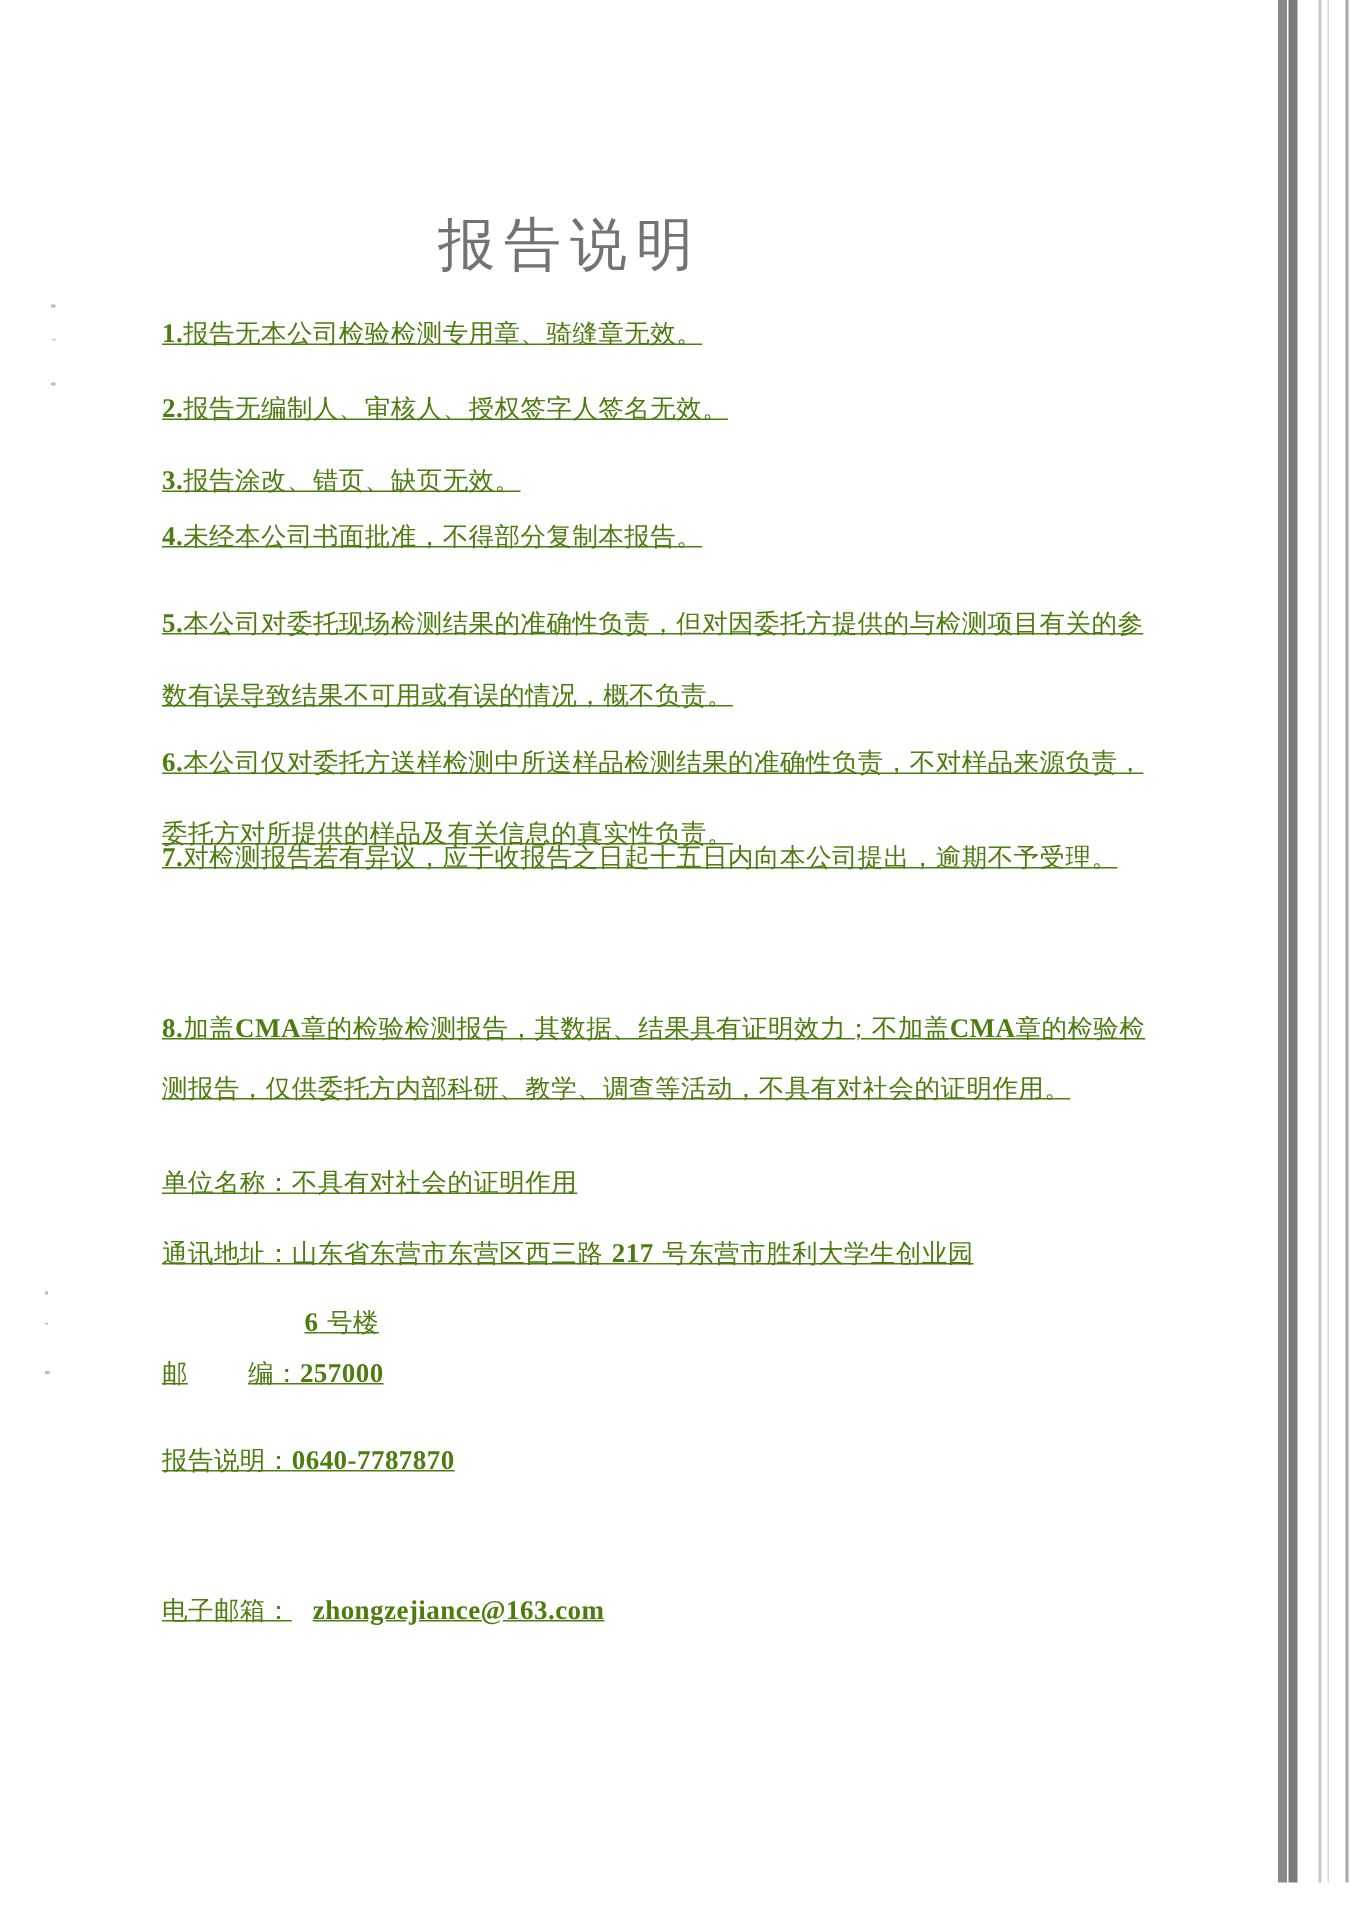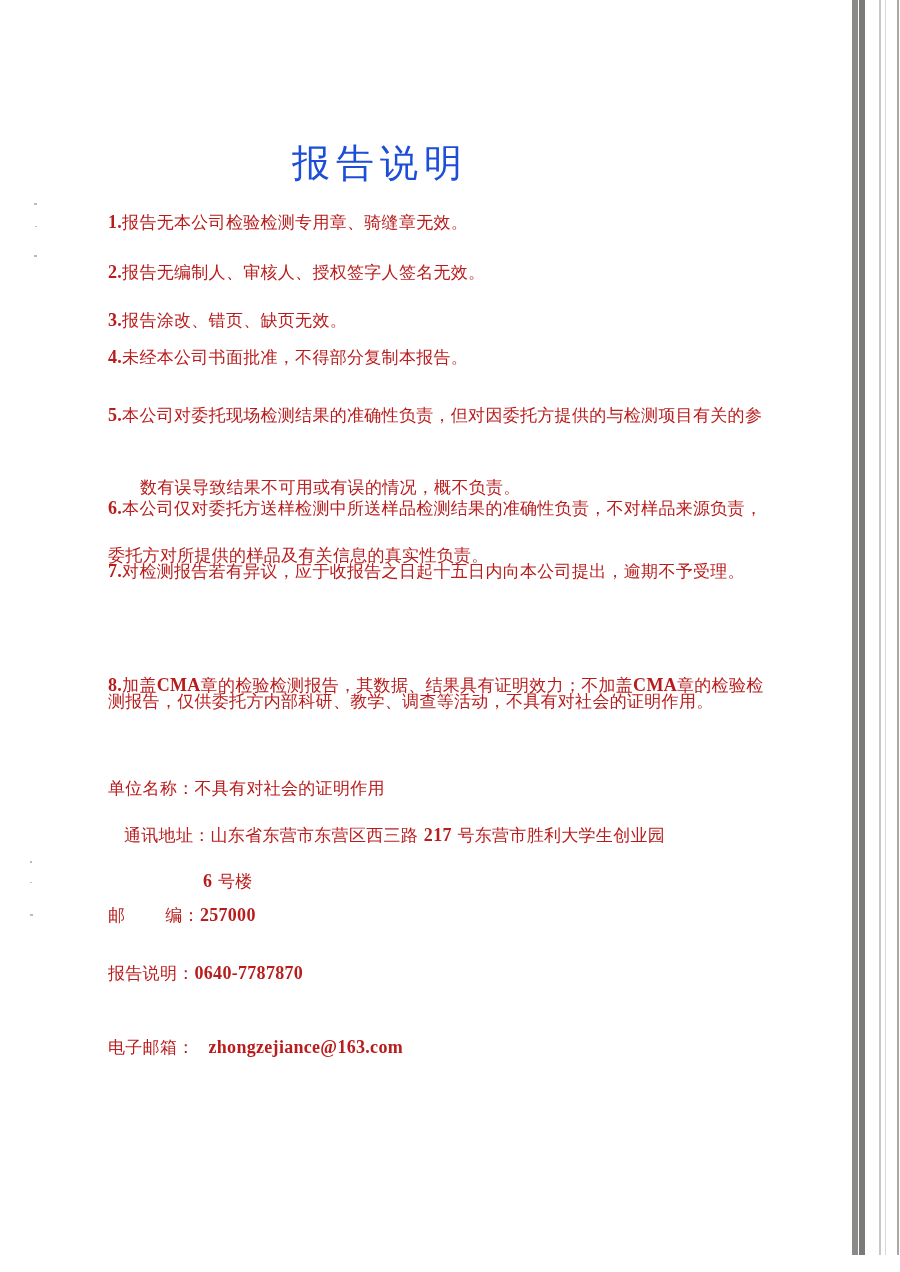--- a/index.html
+++ b/index.html
@@ -12,7 +12,7 @@
   .title {
     position: absolute; left: 0; width: 760px; top: 138px;
     text-align: center; font-size: 38px; letter-spacing: 6px;
-    font-family: "DejaVu Sans", sans-serif; color: #1d4ed8;
+    font-family: "DejaVu Sans", sans-serif; color: #737373;
   }
   .line {
     position: absolute; left: 108px; font-size: 17px; white-space: nowrap;

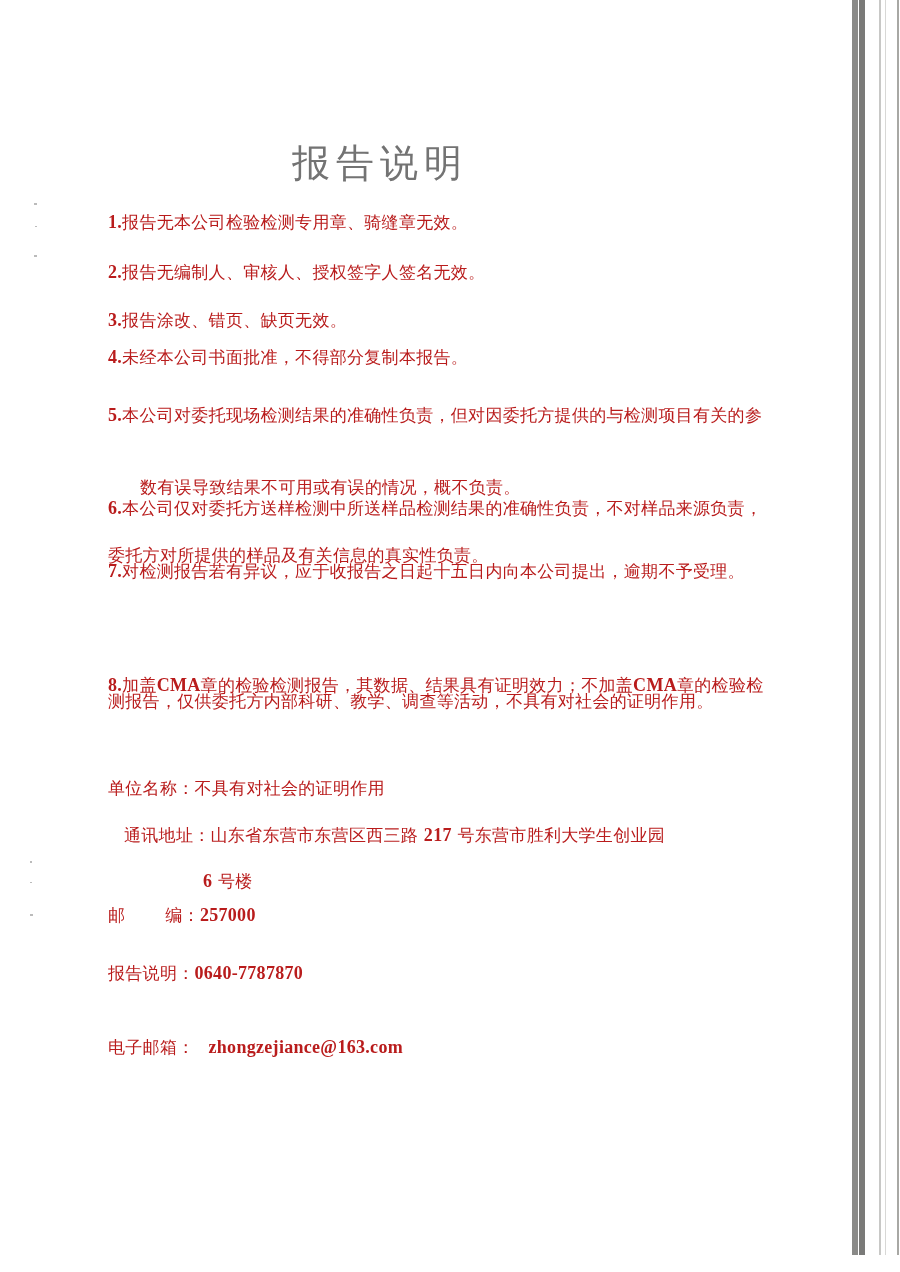--- a/index.html
+++ b/index.html
@@ -16,8 +16,9 @@
   }
   .line {
     position: absolute; left: 108px; font-size: 17px; white-space: nowrap;
-    font-family: "DejaVu Sans", sans-serif; color: #b91c1c;
+    font-family: "DejaVu Sans", sans-serif; color: #4d7c0f;
     letter-spacing: 0.3px;
+    text-decoration: underline;
   }
   .line b, .num { font-family: "Liberation Serif", serif; font-weight: bold; font-size: 18px; }
   .edge { position: absolute; top: 0; height: 1255px; }

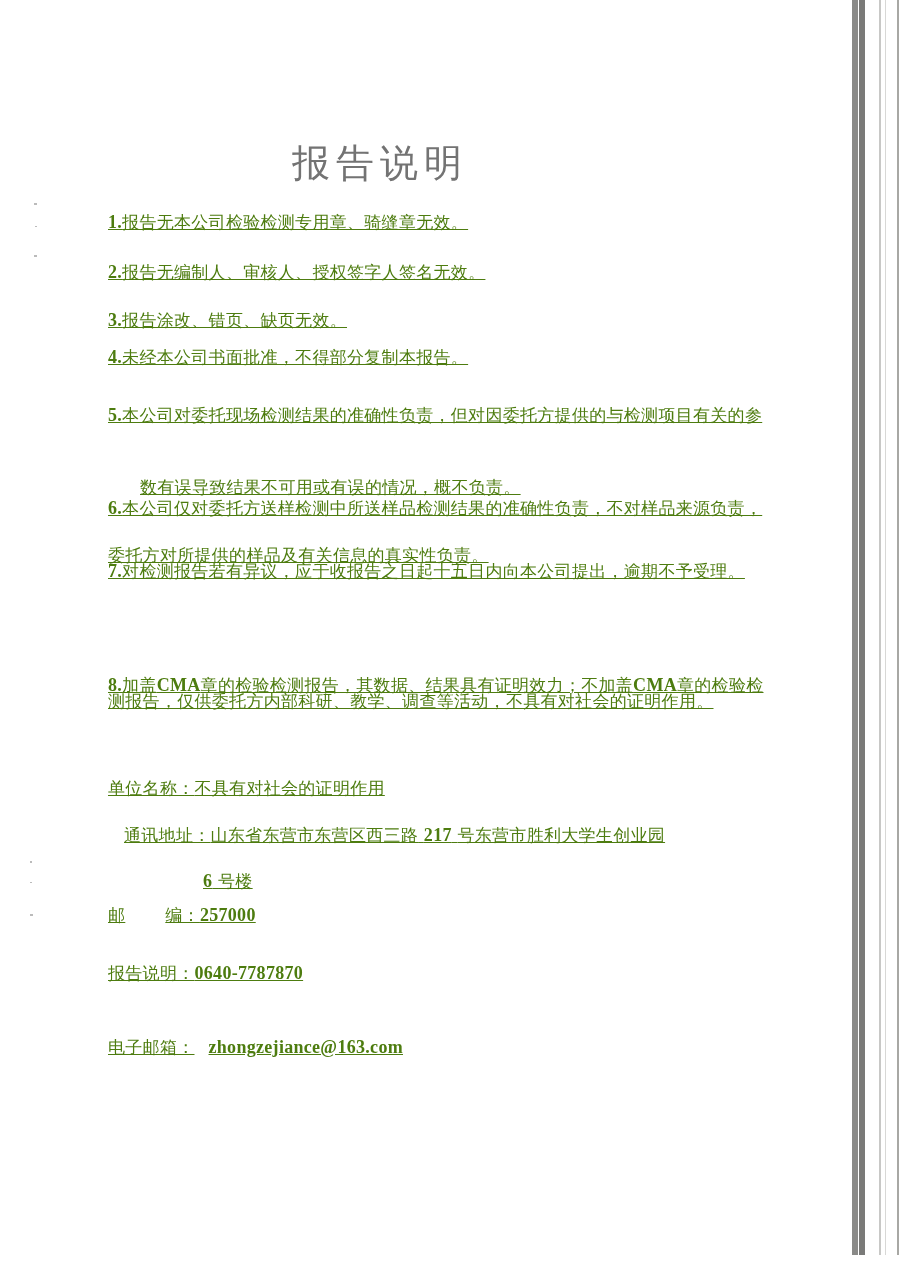--- a/index.html
+++ b/index.html
@@ -34,7 +34,7 @@
 <div class="line" style="top:309px;"><b>3.</b><span>报告涂改、错页、缺页无效。</span></div>
 <div class="line" style="top:346px;"><b>4.</b><span>未经本公司书面批准，不得部分复制本报告。</span></div>
 <div class="line" style="top:404px;"><b>5.</b><span>本公司对委托现场检测结果的准确性负责，但对因委托方提供的与检测项目有关的参</span></div>
-<div class="line" style="top:476px;margin-left:32px;">数有误导致结果不可用或有误的情况，概不负责。</div>
+<div class="line" style="top:452px;">数有误导致结果不可用或有误的情况，概不负责。</div>
 <div class="line" style="top:497px;"><b>6.</b><span>本公司仅对委托方送样检测中所送样品检测结果的准确性负责，不对样品来源负责，</span></div>
 <div class="line" style="top:544px;">委托方对所提供的样品及有关信息的真实性负责。</div>
 <div class="line" style="top:560px;"><b>7.</b><span>对检测报告若有异议，应于收报告之日起十五日内向本公司提出，逾期不予受理。</span></div>

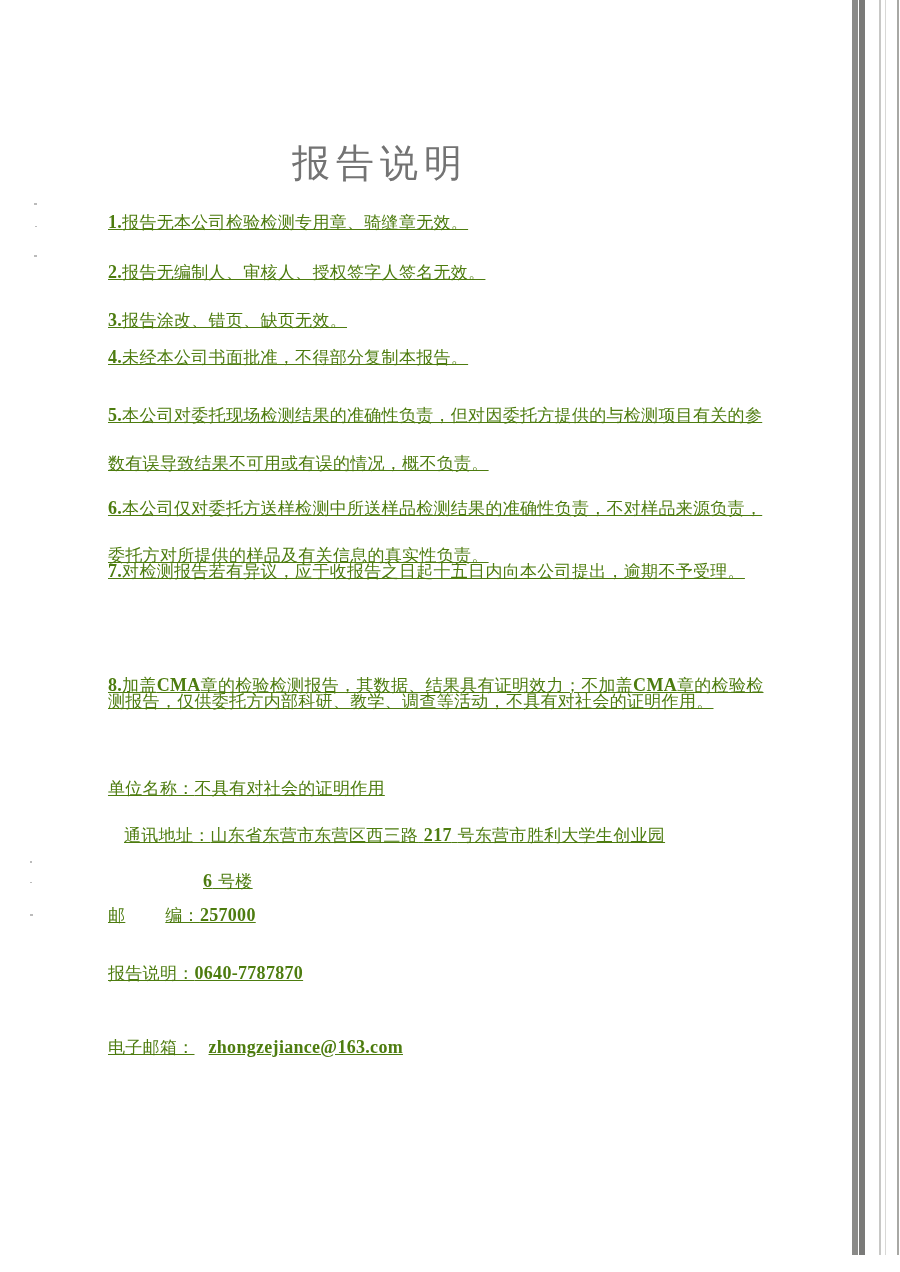--- a/index.html
+++ b/index.html
@@ -39,7 +39,7 @@
 <div class="line" style="top:544px;">委托方对所提供的样品及有关信息的真实性负责。</div>
 <div class="line" style="top:560px;"><b>7.</b><span>对检测报告若有异议，应于收报告之日起十五日内向本公司提出，逾期不予受理。</span></div>
 <div class="line" style="top:674px;"><b>8.</b><span>加盖</span><b>CMA</b><span>章的检验检测报告，其数据、结果具有证明效力；不加盖</span><b>CMA</b><span>章的检验检</span></div>
-<div class="line" style="top:690px;text-align:center;">测报告，仅供委托方内部科研、教学、调查等活动，不具有对社会的证明作用。</div>
+<div class="line" style="top:714px;text-align:center;">测报告，仅供委托方内部科研、教学、调查等活动，不具有对社会的证明作用。</div>
 
 <div class="line" style="top:777px;"><span>单位名称：</span><span>不具有对社会的证明作用</span></div>
 <div class="line" style="top:824px;margin-left:16px;"><span>通讯地址：</span><span>山东省东营市东营区西三路</span> <b>217</b> <span>号东营市胜利大学生创业园</span></div>

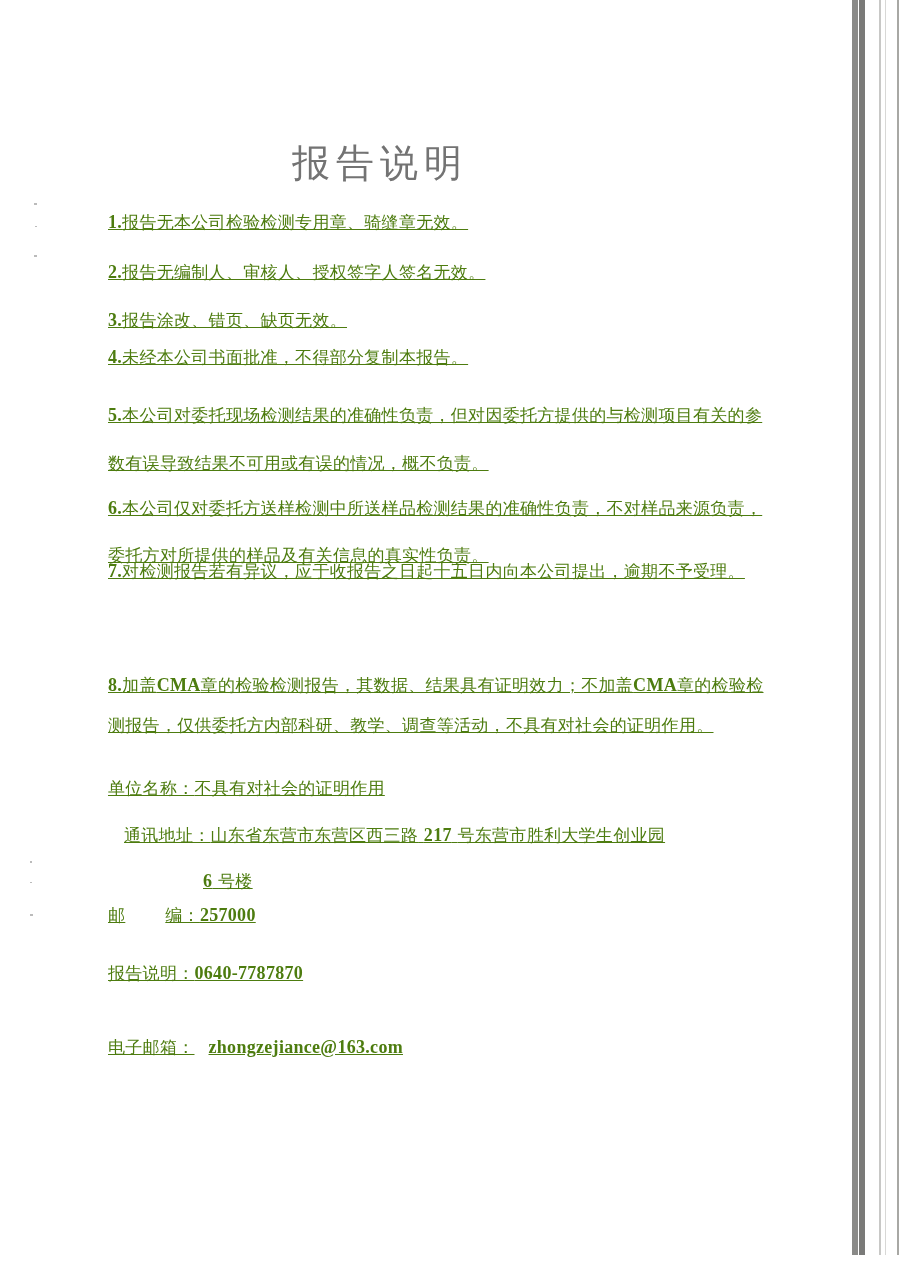--- a/index.html
+++ b/index.html
@@ -42,7 +42,7 @@
 <div class="line" style="top:714px;text-align:center;">测报告，仅供委托方内部科研、教学、调查等活动，不具有对社会的证明作用。</div>
 
 <div class="line" style="top:777px;"><span>单位名称：</span><span>不具有对社会的证明作用</span></div>
-<div class="line" style="top:824px;margin-left:16px;"><span>通讯地址：</span><span>山东省东营市东营区西三路</span> <b>217</b> <span>号东营市胜利大学生创业园</span></div>
+<div class="line" style="top:824px;"><span>通讯地址：</span><span>山东省东营市东营区西三路</span> <b>217</b> <span>号东营市胜利大学生创业园</span></div>
 <div class="line" style="top:870px; left:203px;"><b>6</b> <span>号楼</span></div>
 <div class="line" style="top:904px;"><span>邮</span><span style="display:inline-block;width:40px;"></span><span>编：</span><b>257000</b></div>
 <div class="line" style="top:962px;"><span>报告说明：</span><b>0640-7787870</b></div>

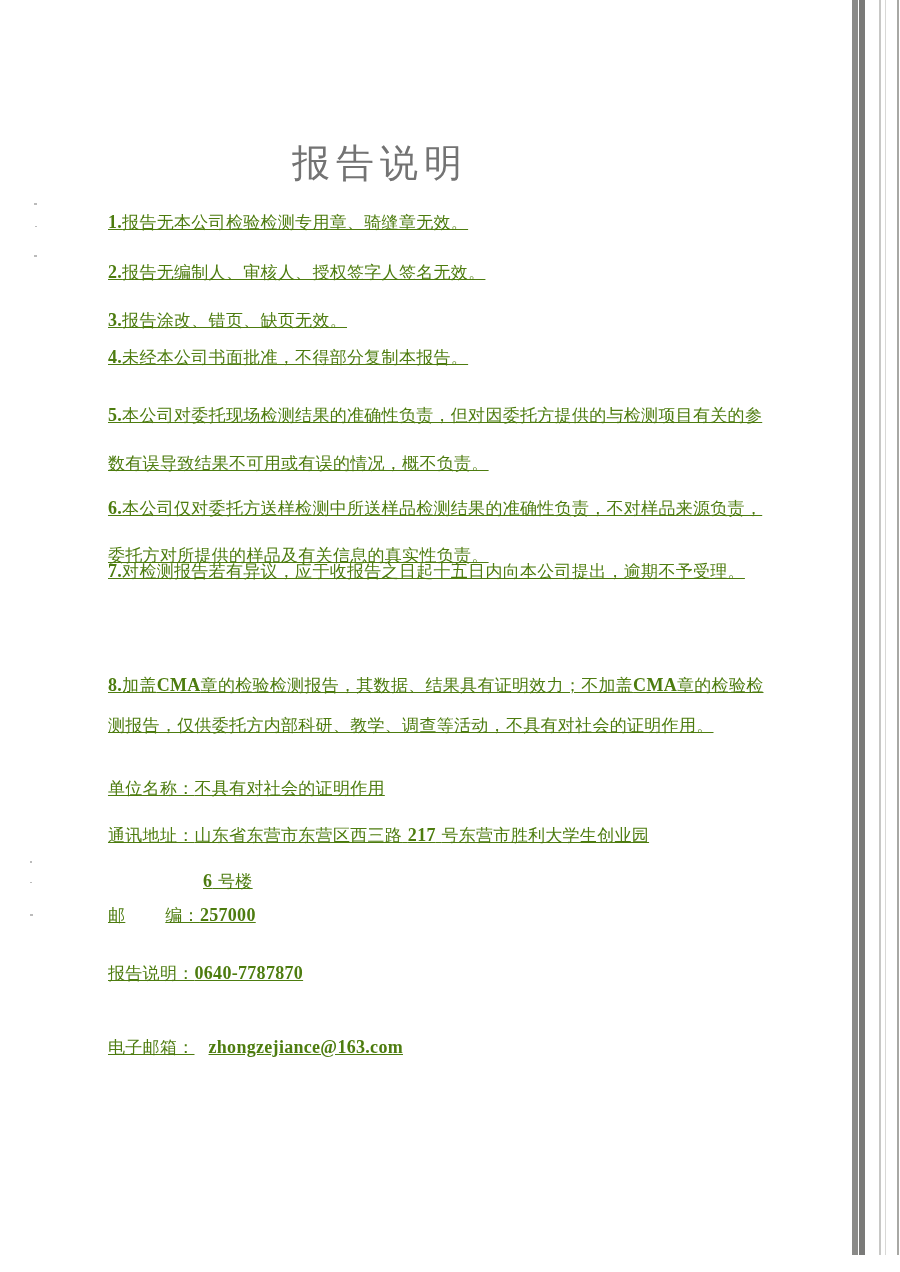--- a/index.html
+++ b/index.html
@@ -46,7 +46,7 @@
 <div class="line" style="top:870px; left:203px;"><b>6</b> <span>号楼</span></div>
 <div class="line" style="top:904px;"><span>邮</span><span style="display:inline-block;width:40px;"></span><span>编：</span><b>257000</b></div>
 <div class="line" style="top:962px;"><span>报告说明：</span><b>0640-7787870</b></div>
-<div class="line" style="top:1036px;"><span>电子邮箱：</span><span style="display:inline-block;width:14px;"></span><b>zhongzejiance@163.com</b></div>
+<div class="line" style="top:1062px;"><span>电子邮箱：</span><span style="display:inline-block;width:14px;"></span><b>zhongzejiance@163.com</b></div>
 
 <div class="edge" style="left:852px;width:6px;background:#8a8a88;"></div>
 <div class="edge" style="left:859px;width:6px;background:#7a7a78;"></div>

